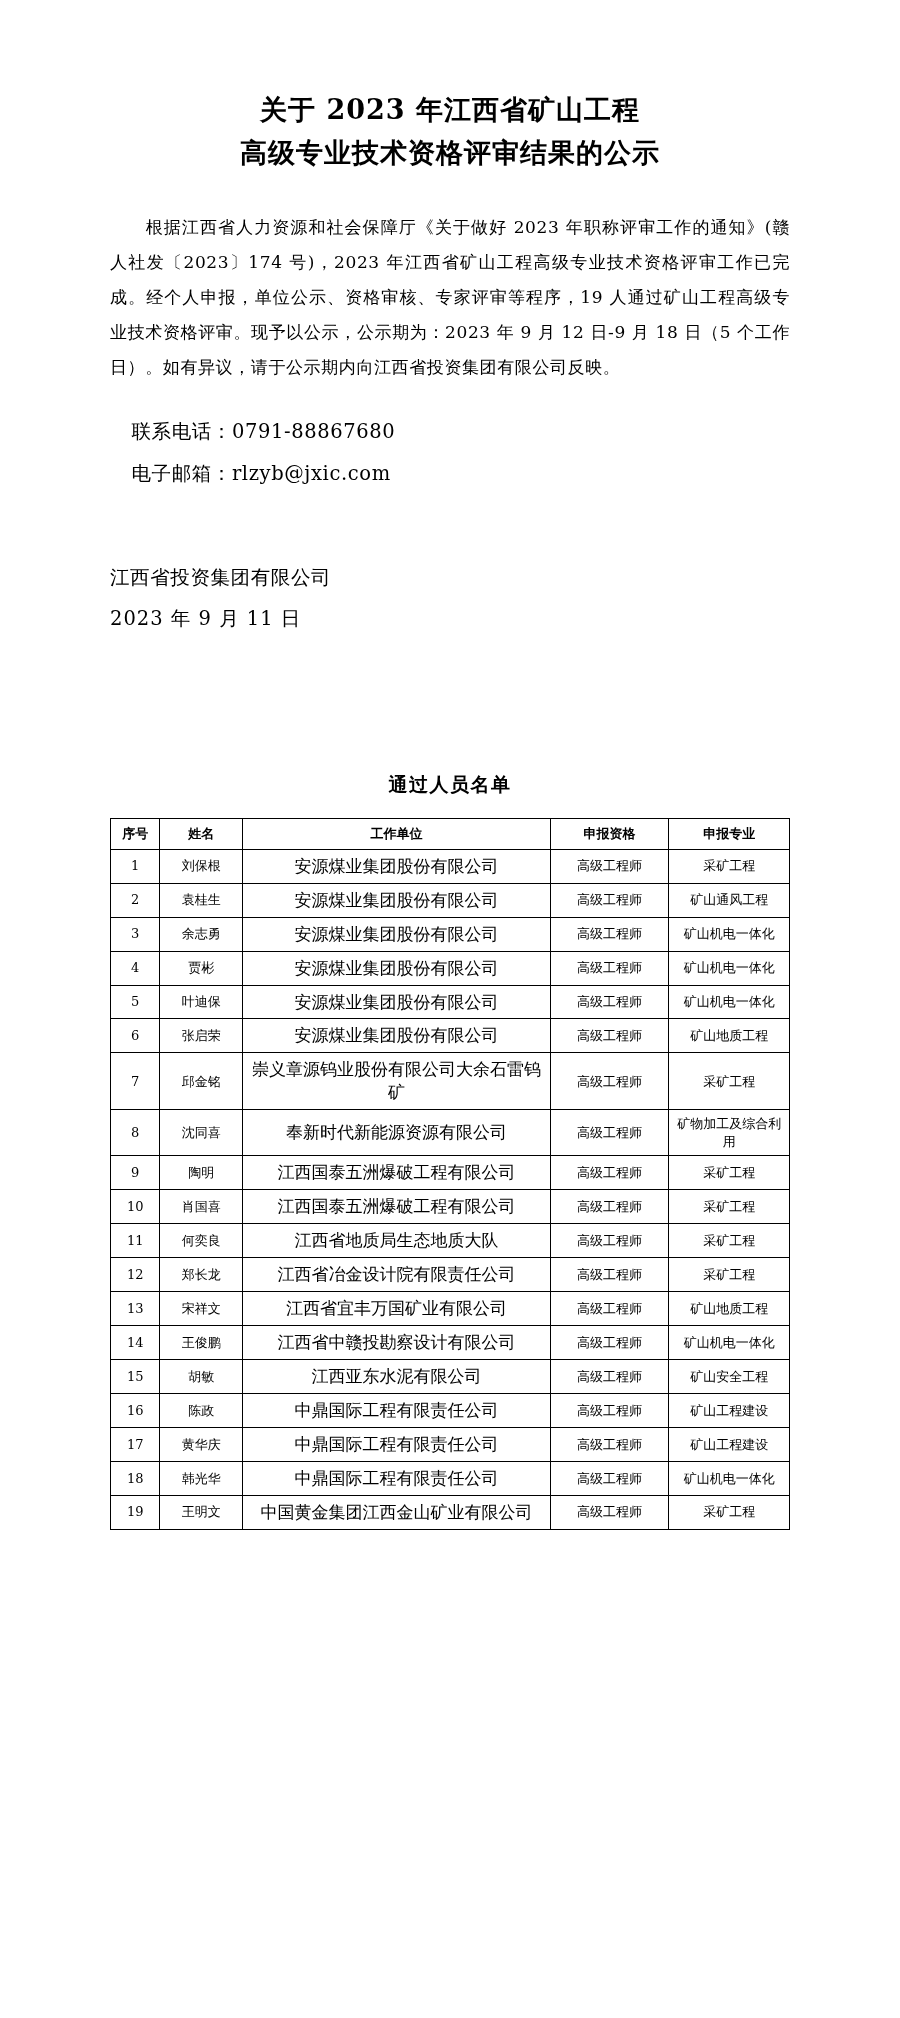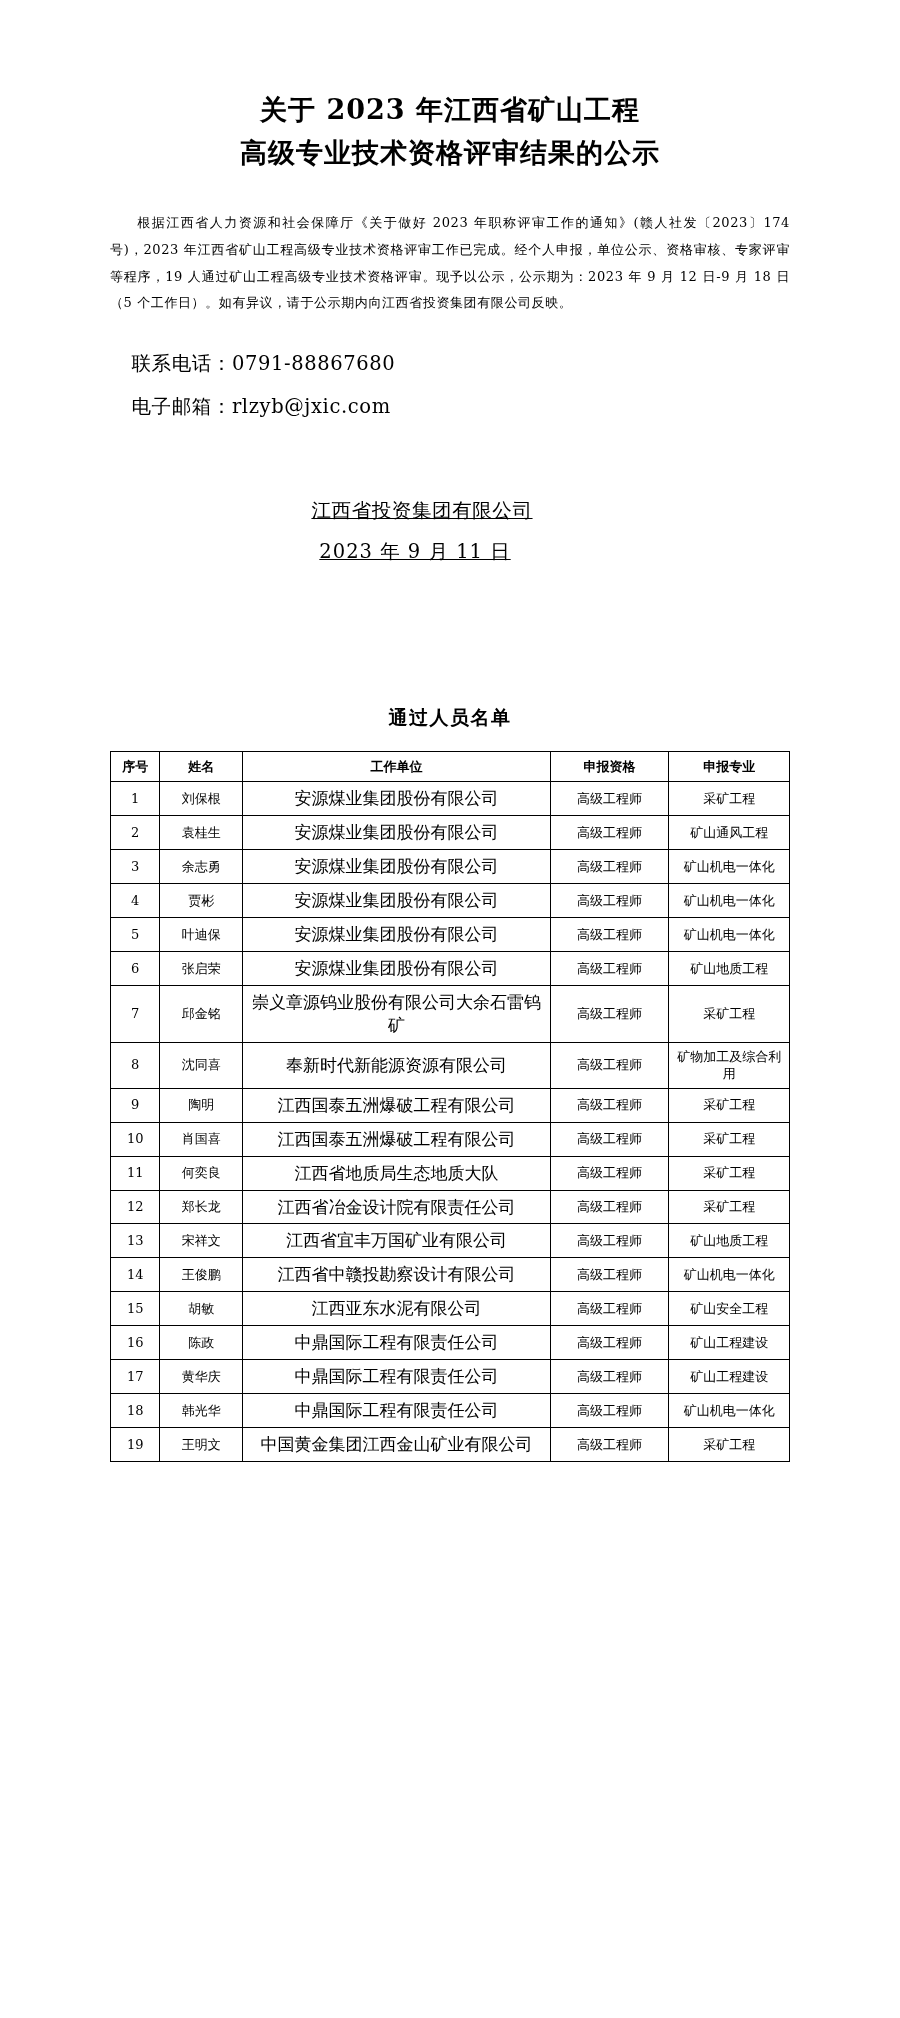--- a/index.html
+++ b/index.html
@@ -36,7 +36,7 @@
   }
   .body-block {
     margin-top: 36px;
-    font-size: 13px;
+    font-size: 17px;
     line-height: 2.05;
     text-align: justify;
     text-justify: inter-ideograph;

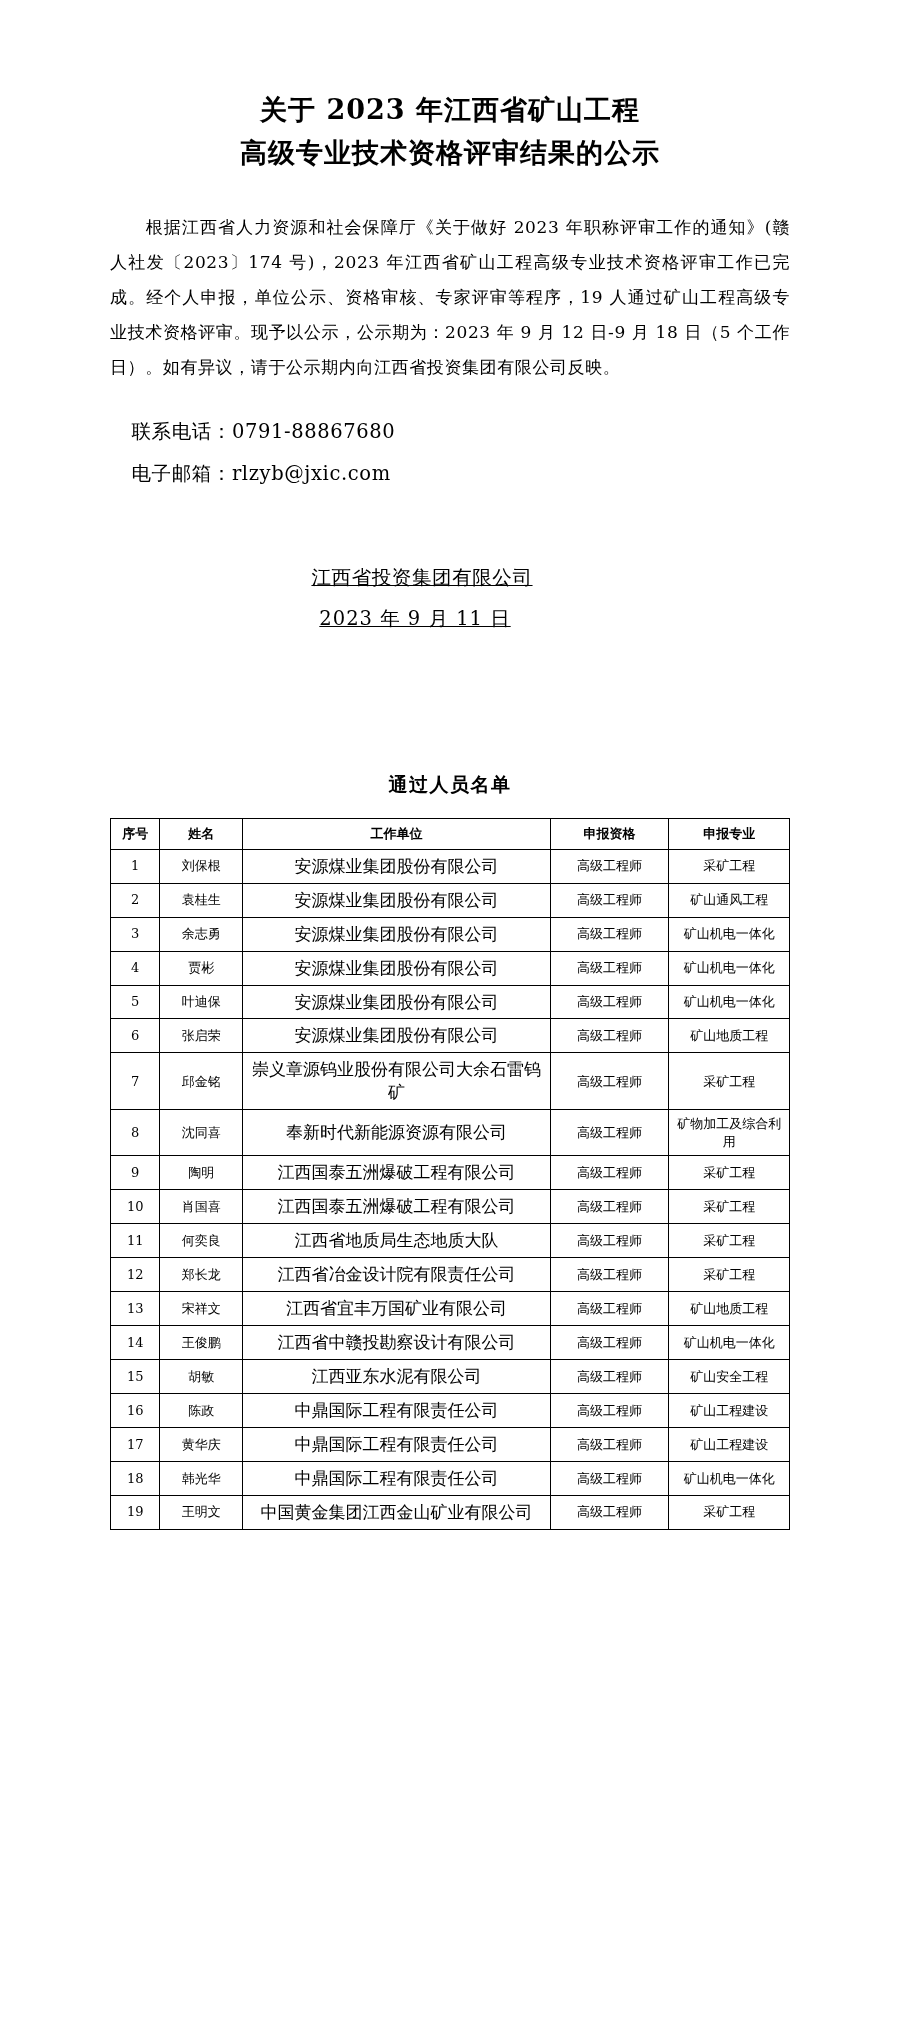--- a/index.html
+++ b/index.html
@@ -62,10 +62,9 @@
     margin-top: 62px;
     font-size: 19.5px;
     line-height: 2.1;
-    text-align: center;
+    text-align: left;
     padding-right: 56px;
     letter-spacing: 0.6px;
-    text-decoration: underline;
   }
   .signature p {
     margin: 0;

